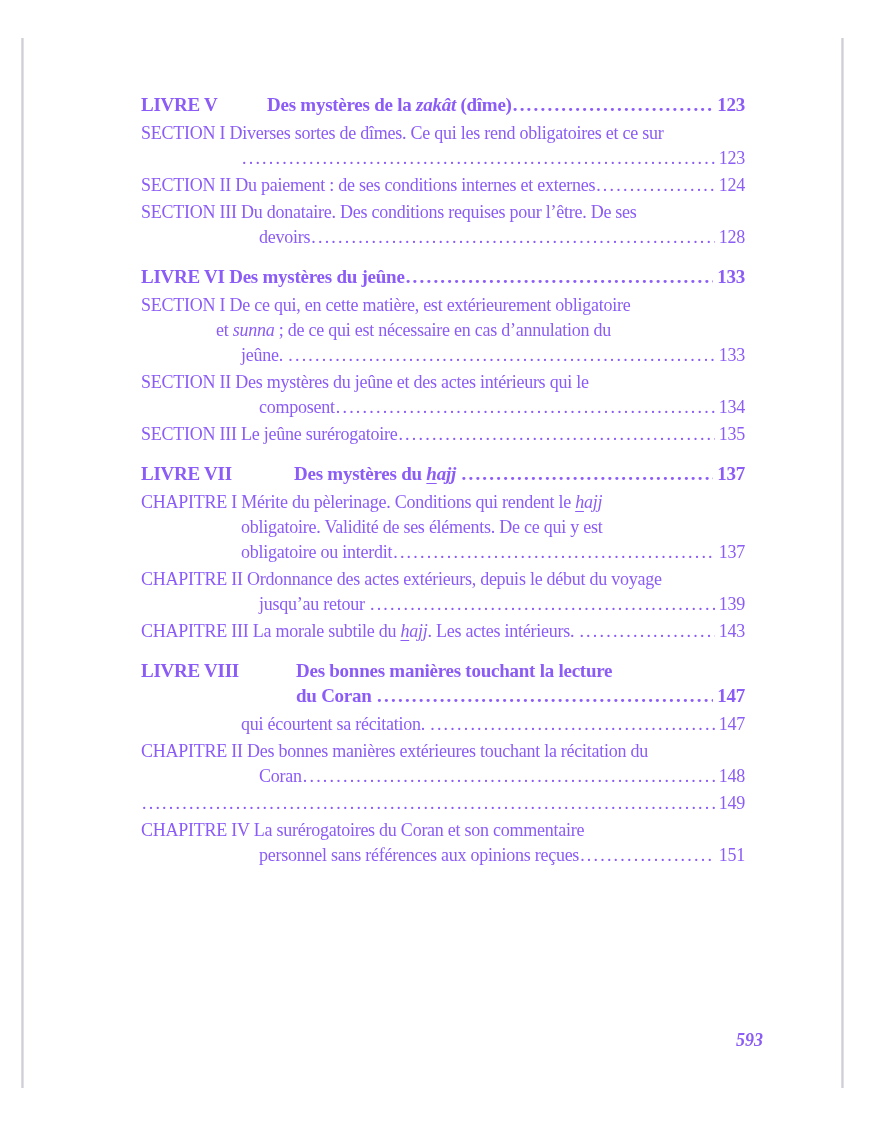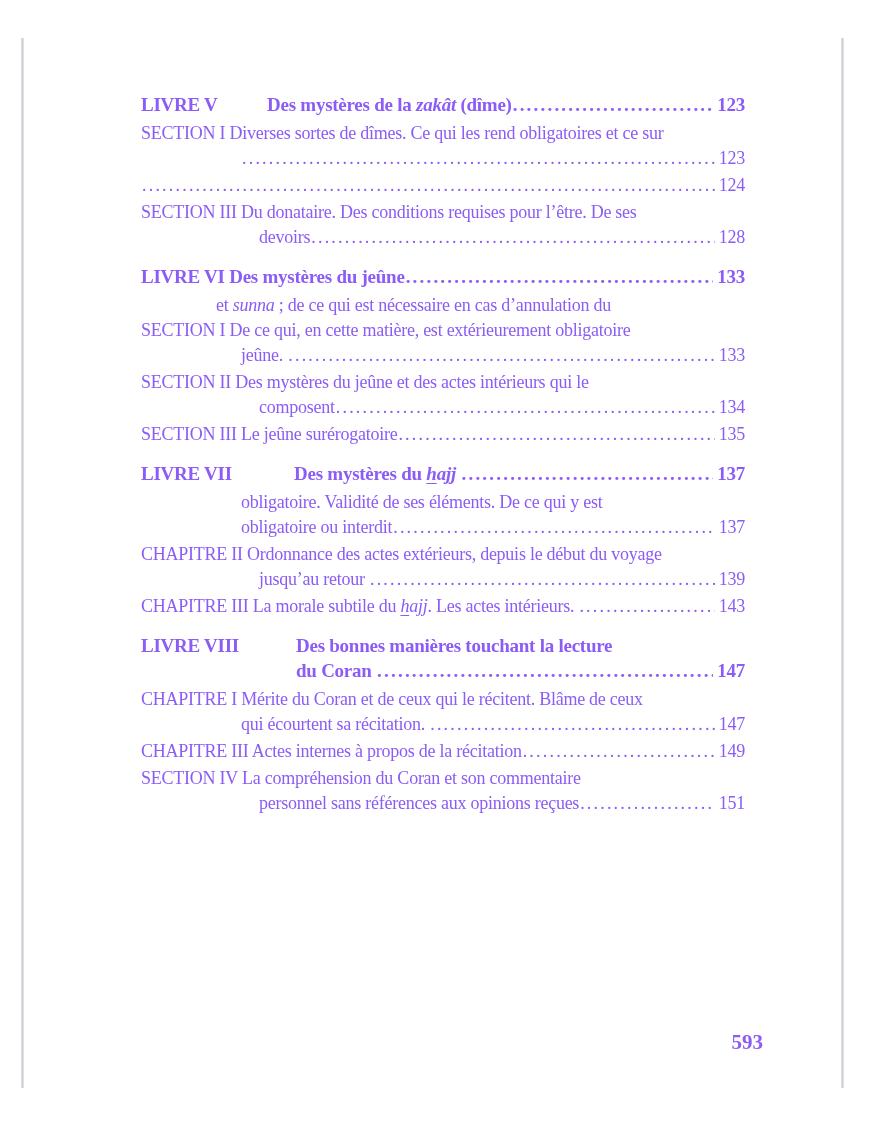--- a/index.html
+++ b/index.html
@@ -102,6 +102,7 @@
       </div>
       <div class="entry section">
         <div class="line">
+          <span class="txt"><span>SECTION II Du paiement : de ses conditions internes et externes</span></span>
           <span class="leader"></span>
           <span class="pg">124</span>
         </div>

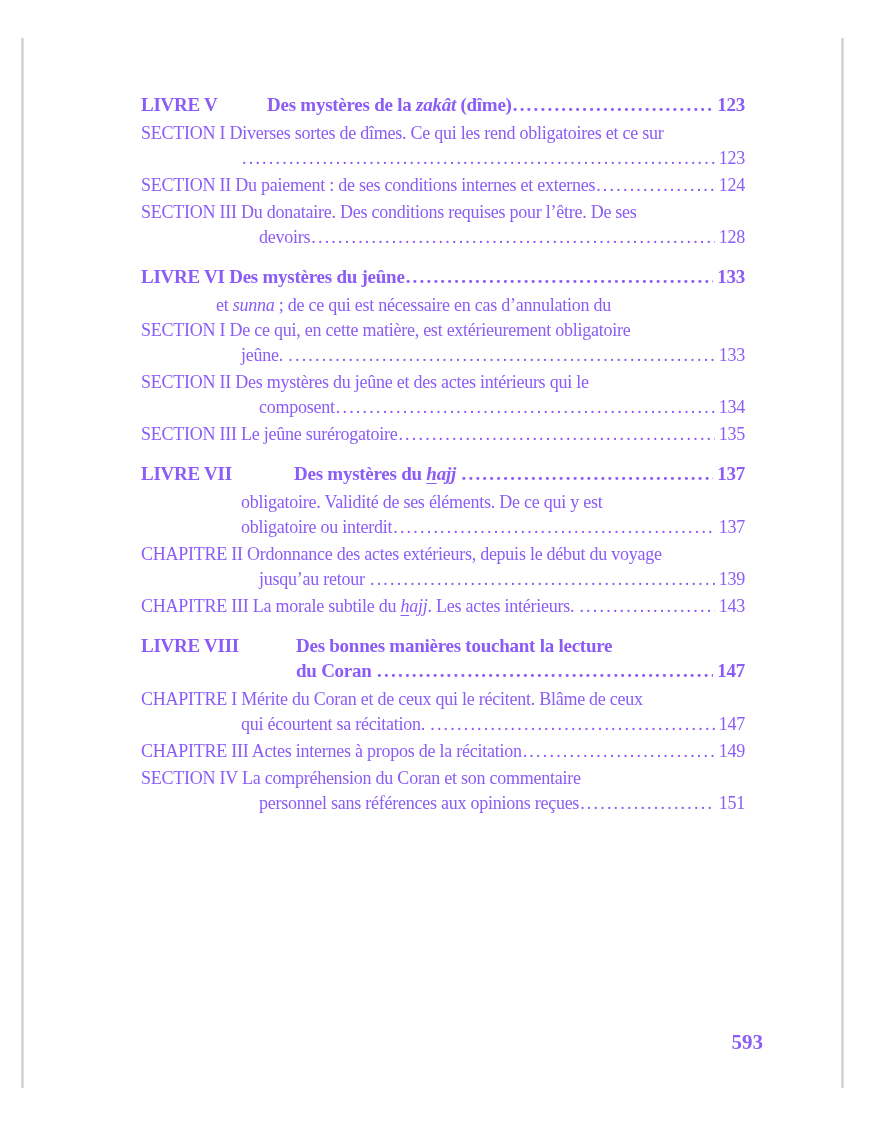--- a/index.html
+++ b/index.html
@@ -125,12 +125,12 @@
         </div>
       </div>
       <div class="entry section">
+        <div class="line">
+          <span class="txt"><span>SECTION I De ce qui, en cette matière, est extérieurement obligatoire</span></span>
+        </div>
         <div class="line ind1">
           <span class="txt"><span>et </span><span class="it">sunna</span><span> ; de ce qui est nécessaire en cas d’annulation du</span></span>
         </div>
-        <div class="line">
-          <span class="txt"><span>SECTION I De ce qui, en cette matière, est extérieurement obligatoire</span></span>
-        </div>
         <div class="line ind2">
           <span class="txt"><span>jeûne. </span></span>
           <span class="leader"></span>

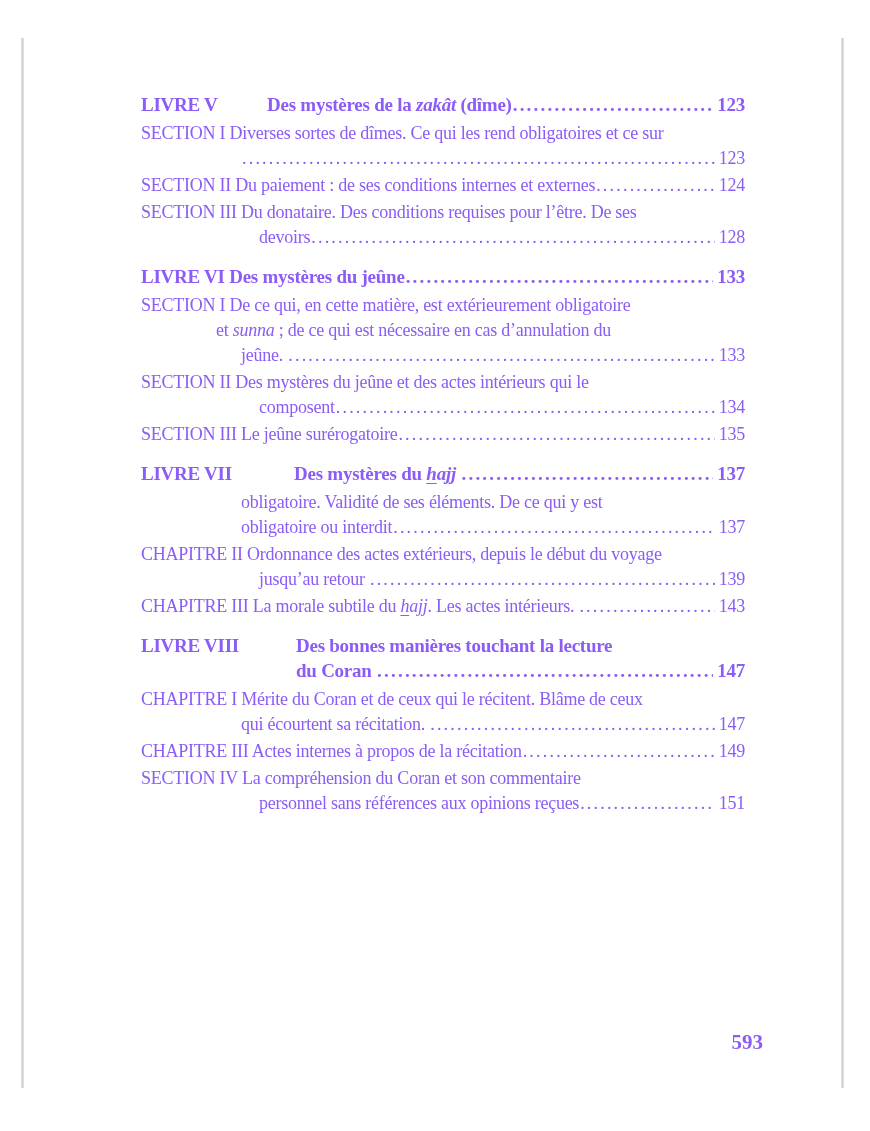--- a/index.html
+++ b/index.html
@@ -162,6 +162,9 @@
         </div>
       </div>
       <div class="entry chapter">
+        <div class="line">
+          <span class="txt"><span>CHAPITRE I Mérite du pèlerinage. Conditions qui rendent le </span><span class="it ul">h</span><span class="it">ajj</span></span>
+        </div>
         <div class="line ind2">
           <span class="txt"><span>obligatoire. Validité de ses éléments. De ce qui y est</span></span>
         </div>

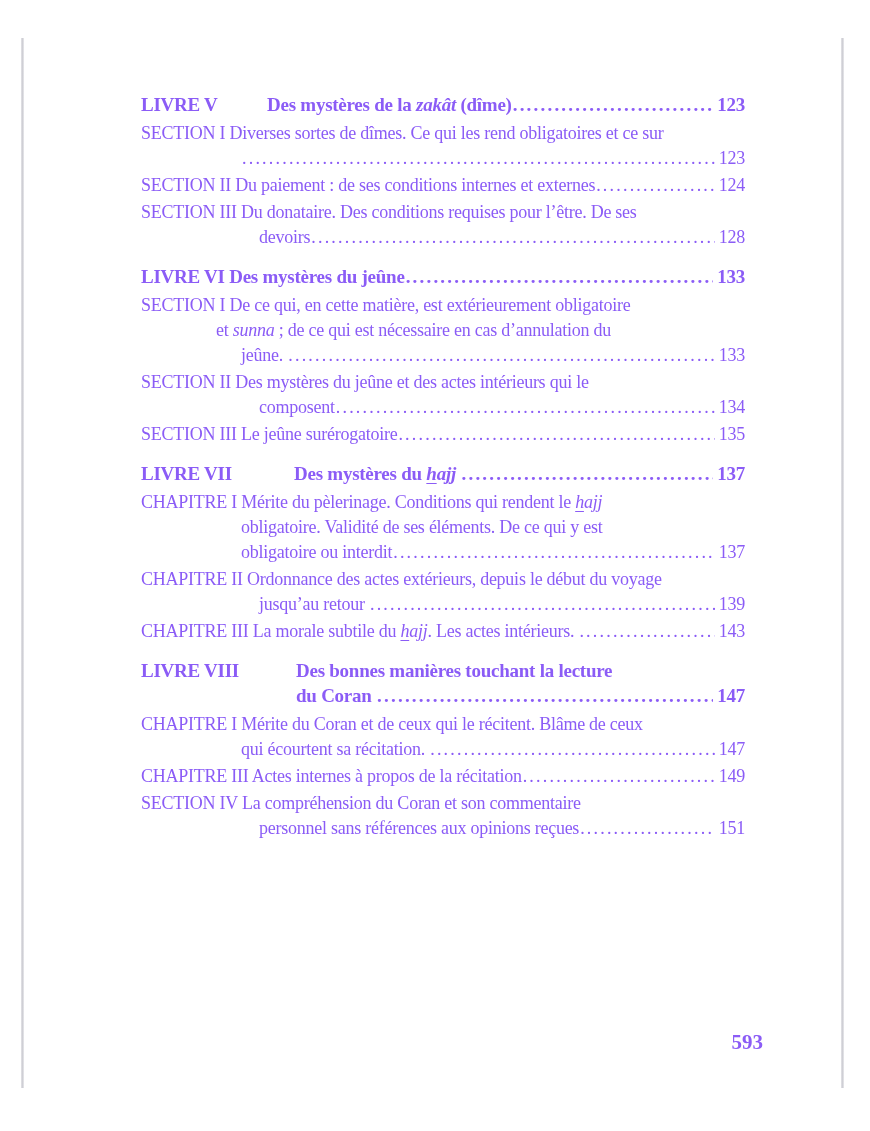--- a/index.html
+++ b/index.html
@@ -202,9 +202,6 @@
         </div>
       </div>
       <div class="entry chapter">
-        <div class="line">
-          <span class="txt"><span>CHAPITRE I Mérite du Coran et de ceux qui le récitent. Blâme de ceux</span></span>
-        </div>
         <div class="line ind2">
           <span class="txt"><span>qui écourtent sa récitation. </span></span>
           <span class="leader"></span>

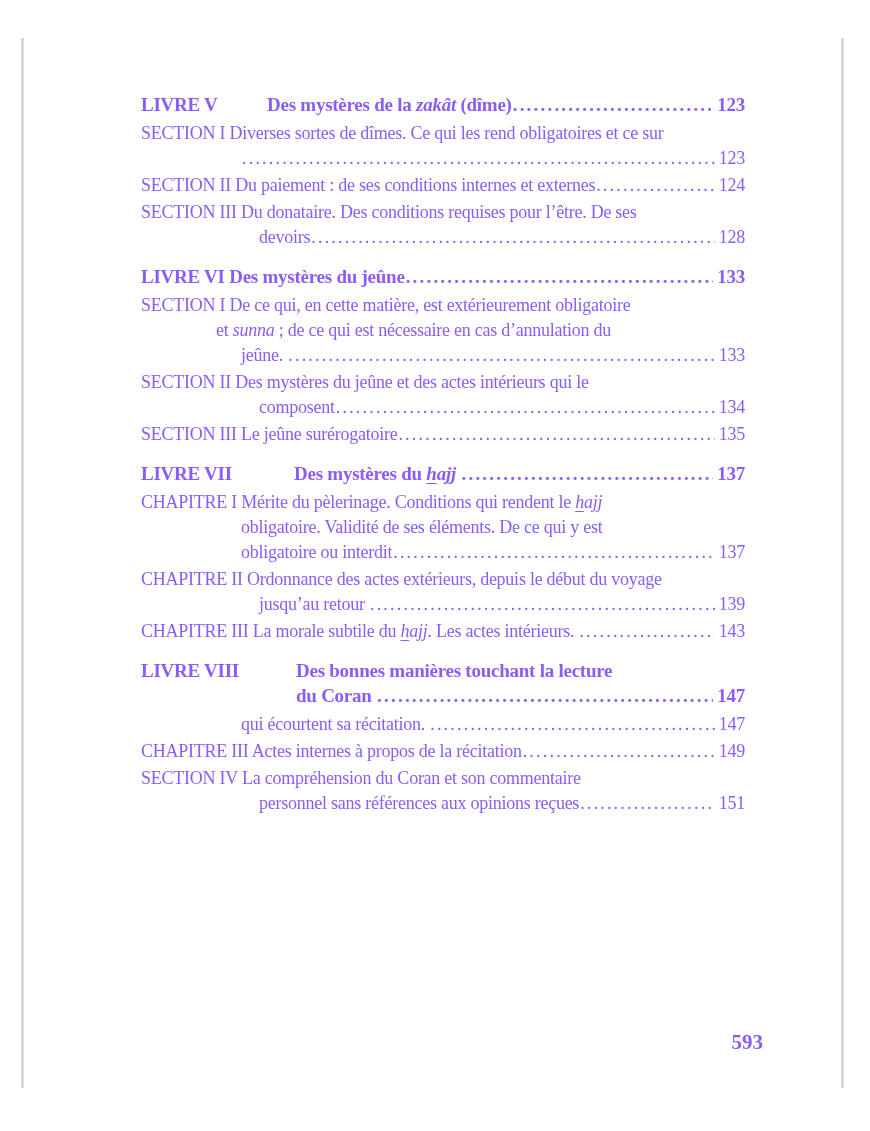--- a/index.html
+++ b/index.html
@@ -210,6 +210,16 @@
       </div>
       <div class="entry chapter">
         <div class="line">
+          <span class="txt"><span>CHAPITRE II Des bonnes manières extérieures touchant la récitation du</span></span>
+        </div>
+        <div class="line ind3">
+          <span class="txt"><span>Coran</span></span>
+          <span class="leader"></span>
+          <span class="pg">148</span>
+        </div>
+      </div>
+      <div class="entry chapter">
+        <div class="line">
           <span class="txt"><span>CHAPITRE III Actes internes à propos de la récitation</span></span>
           <span class="leader"></span>
           <span class="pg">149</span>

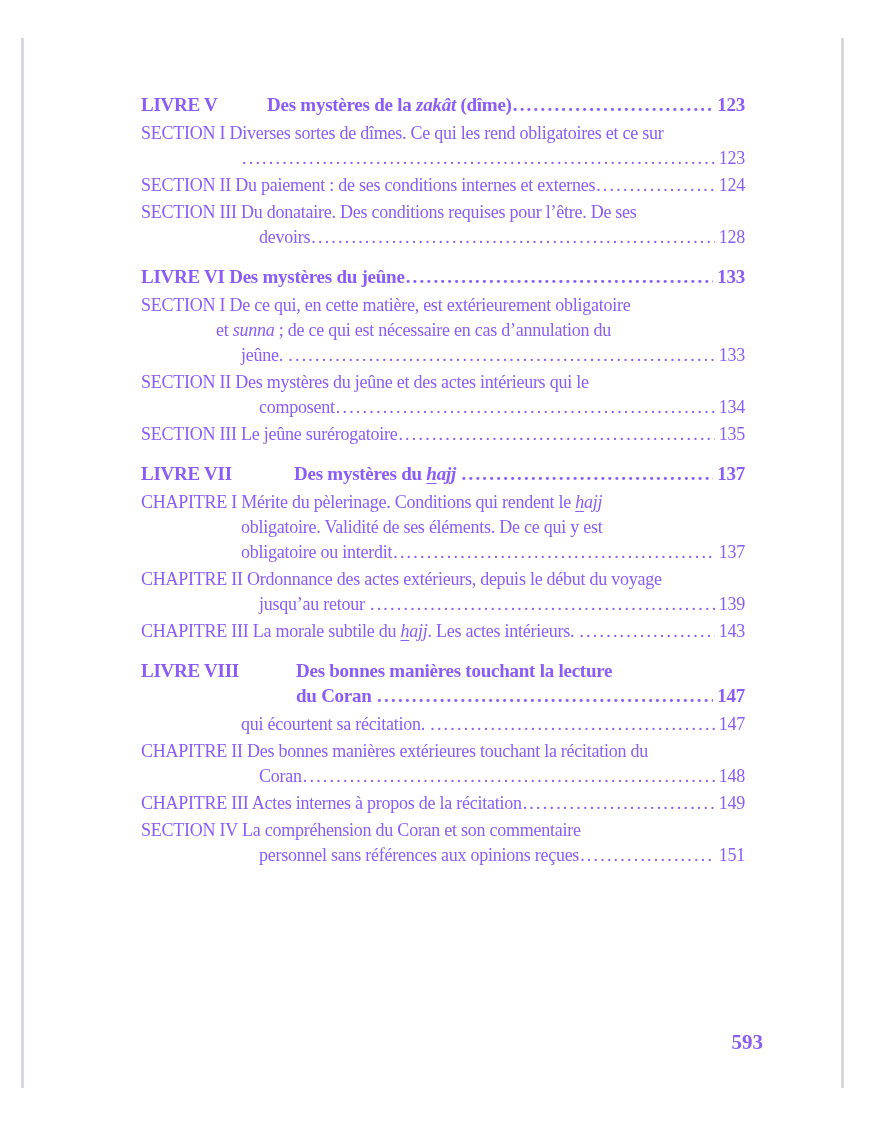--- a/index.html
+++ b/index.html
@@ -220,7 +220,6 @@
       </div>
       <div class="entry chapter">
         <div class="line">
-          <span class="txt"><span>CHAPITRE III Actes internes à propos de la récitation</span></span>
           <span class="leader"></span>
           <span class="pg">149</span>
         </div>

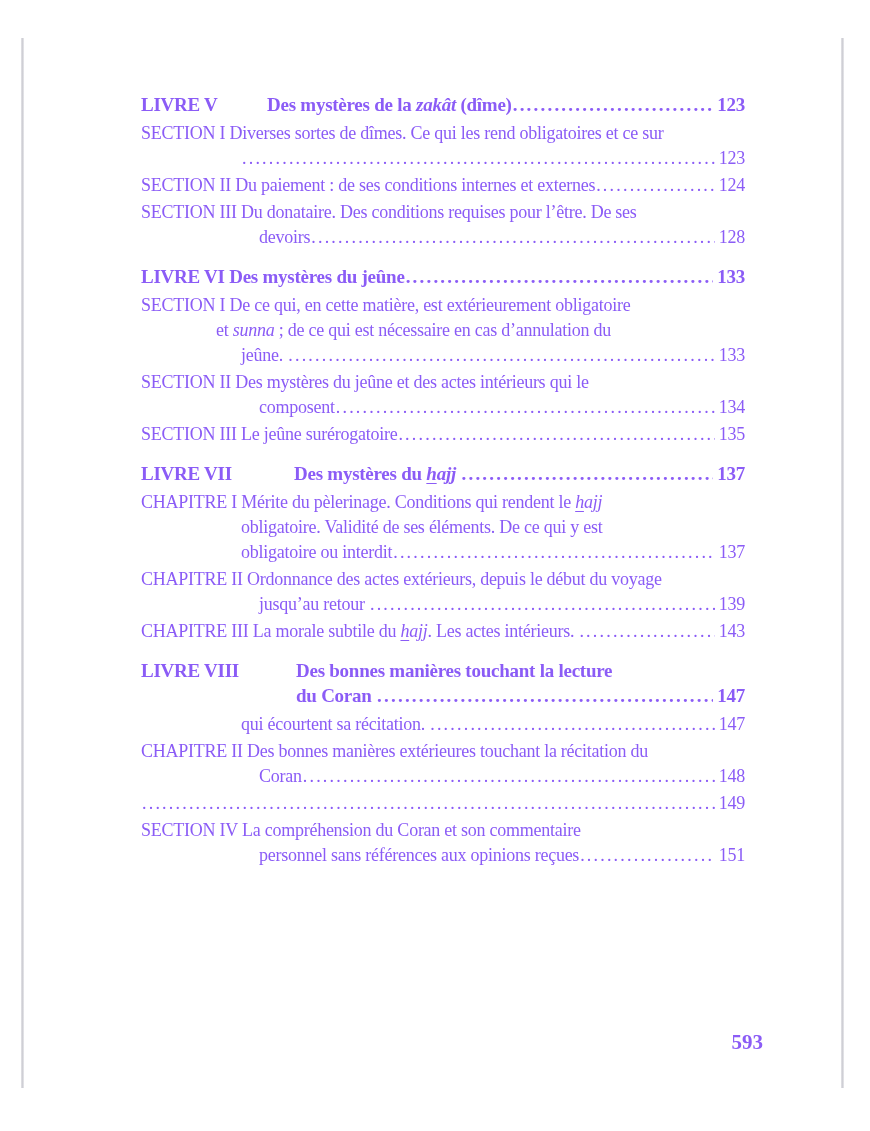--- a/index.html
+++ b/index.html
@@ -226,7 +226,7 @@
       </div>
       <div class="entry chapter">
         <div class="line">
-          <span class="txt"><span>SECTION IV La compréhension du Coran et son commentaire</span></span>
+          <span class="txt"><span>CHAPITRE IV La surérogatoires du Coran et son commentaire</span></span>
         </div>
         <div class="line ind3">
           <span class="txt"><span>personnel sans références aux opinions reçues</span></span>

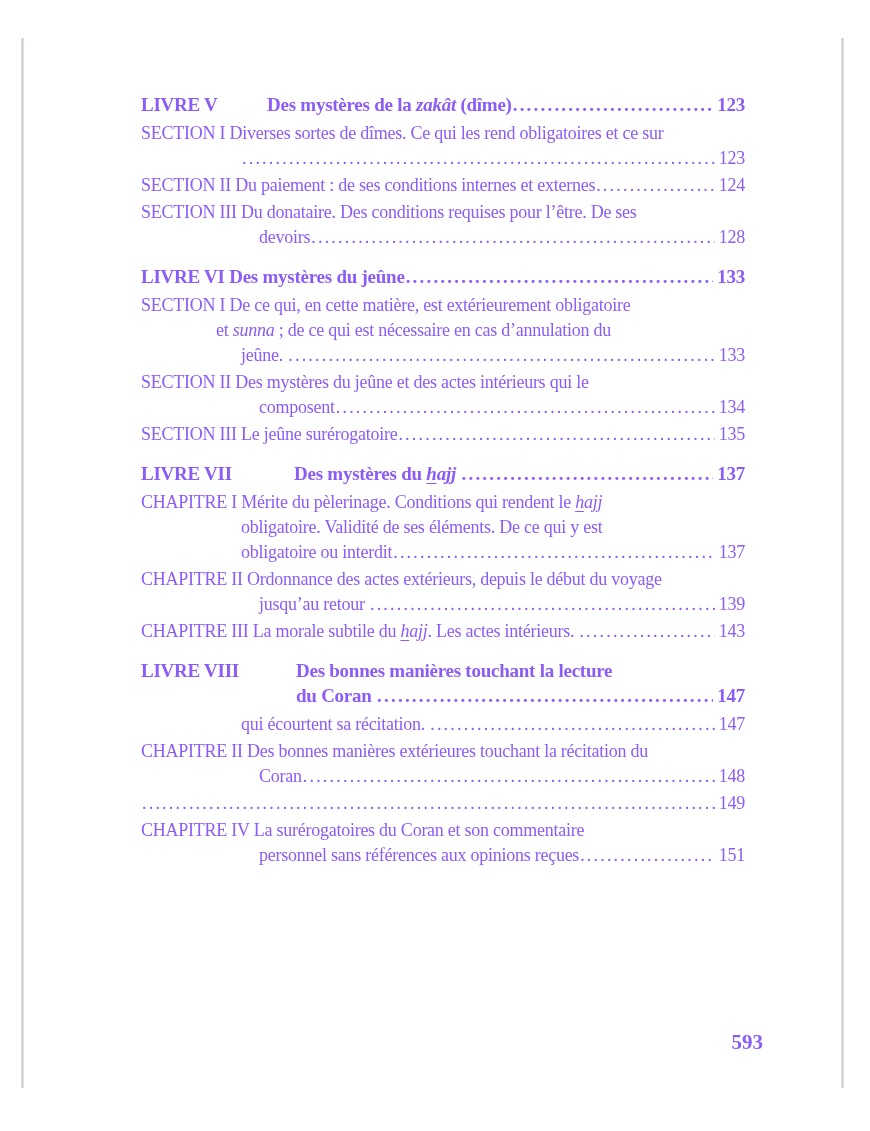--- a/index.html
+++ b/index.html
@@ -72,8 +72,9 @@
     position: absolute;
     right: 107px;
     top: 1030px;
-    font-size: 21px;
+    font-size: 18px;
     font-weight: bold;
+    font-style: italic;
   }
 </style>
 </head>

